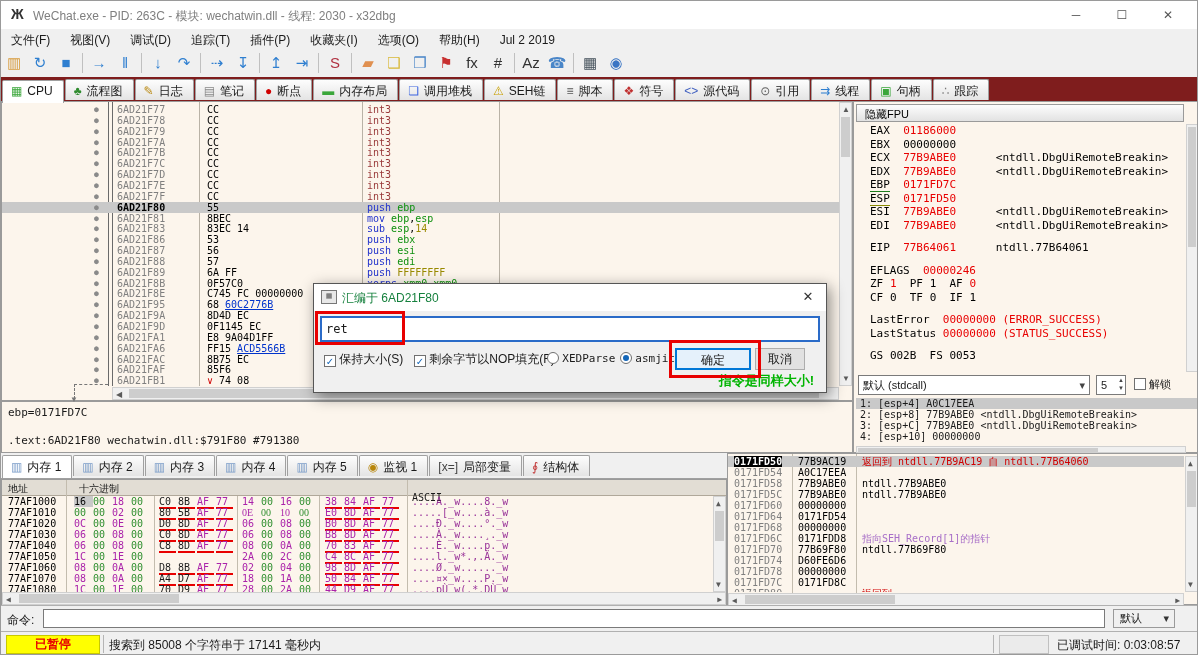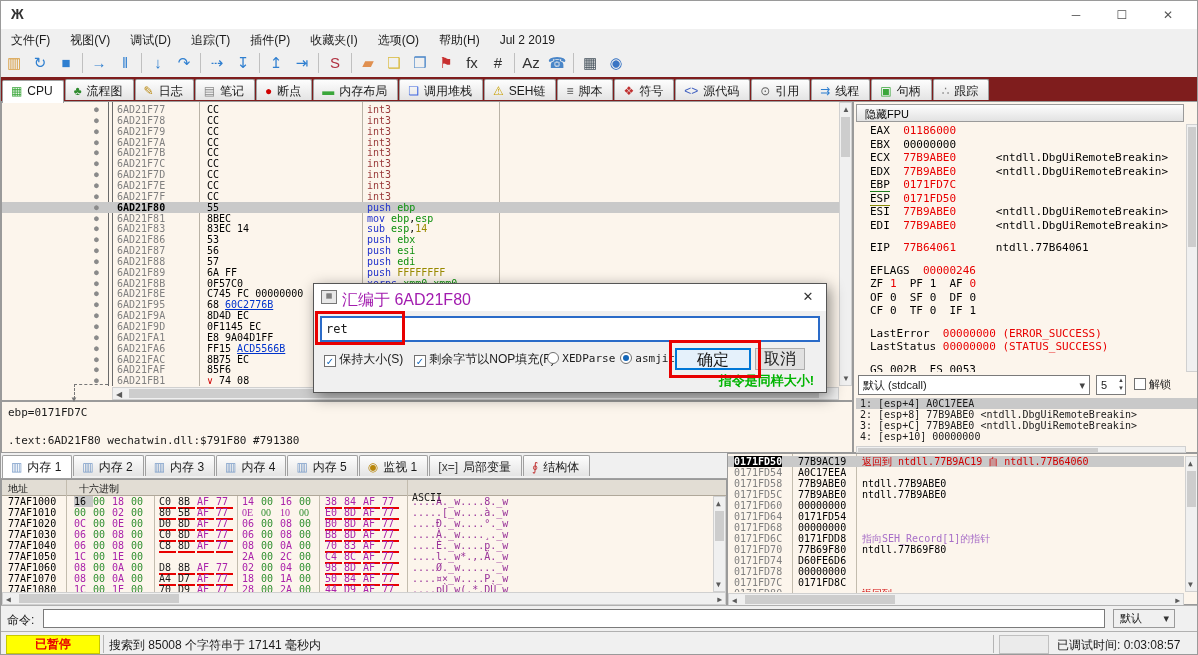--- a/index.html
+++ b/index.html
@@ -138,6 +138,7 @@
 
   <div id="titlebar">
     <span id="title-icon">Ж</span>
+    <span id="title-text">WeChat.exe - PID: 263C - 模块: wechatwin.dll - 线程: 2030 - x32dbg</span>
     <span class="wbtn" style="right:98px;">─</span>
     <span class="wbtn" style="right:52px;">☐</span>
     <span class="wbtn" style="right:6px;">✕</span>

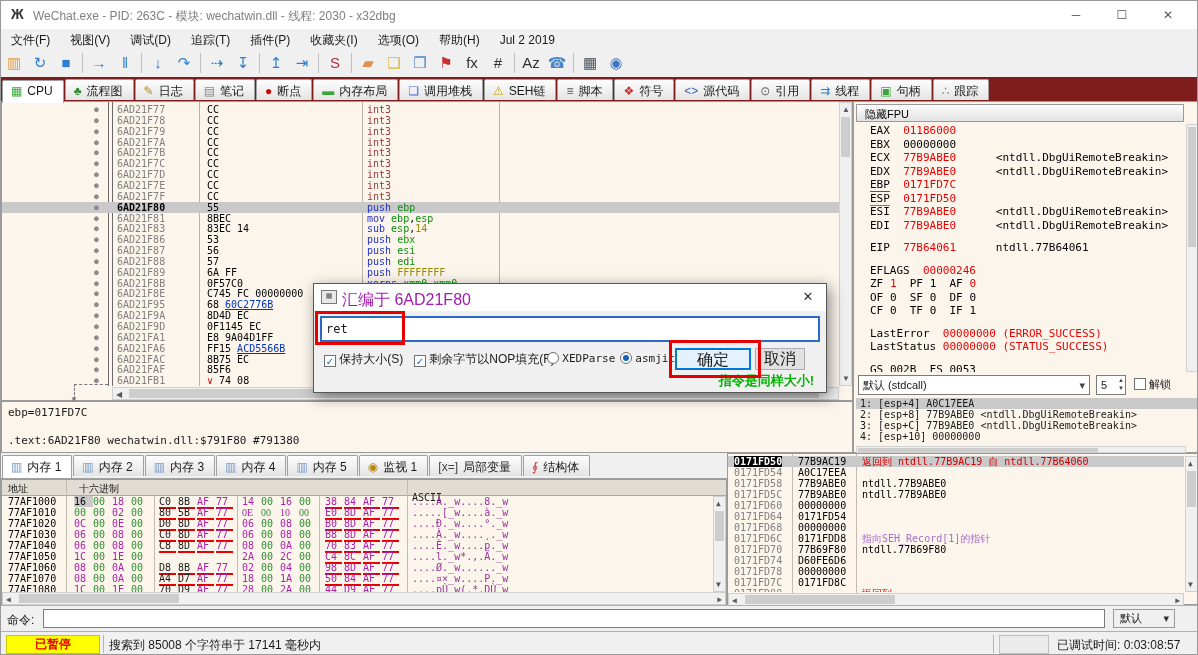--- a/index.html
+++ b/index.html
@@ -116,7 +116,7 @@
   #dialog{position:absolute;left:312px;top:282px;width:514px;height:110px;background:#f0f0f0;border:1px solid #565656;box-shadow:3px 4px 14px rgba(0,0,0,.45);z-index:50;box-sizing:border-box;}
   #dlg-titlebar{position:absolute;left:0;top:0;width:100%;height:27px;background:#ffffff;}
   #dlg-icon{position:absolute;left:7px;top:6px;width:14px;height:12px;border:1px solid #777;background:#e8e8e8;font-size:7px;line-height:10px;text-align:center;color:#555;}
-  #dlg-title{position:absolute;left:28px;top:6px;font-size:16px;color:#a21caf;}
+  #dlg-title{position:absolute;left:28px;top:6px;font-size:12px;color:#15803d;}
   #dlg-close{position:absolute;right:2px;top:0;width:32px;height:26px;text-align:center;line-height:26px;color:#333;font-size:13px;}
   #dlg-input{position:absolute;left:7px;top:33px;width:498px;height:24px;background:#fff;border:1px solid #2a6bc8;outline:1px solid #2a6bc8;box-sizing:border-box;font-size:12px;line-height:22px;padding-left:4px;}
   #dlg-controls{position:absolute;left:0;top:64px;width:100%;height:24px;font-size:12px;}

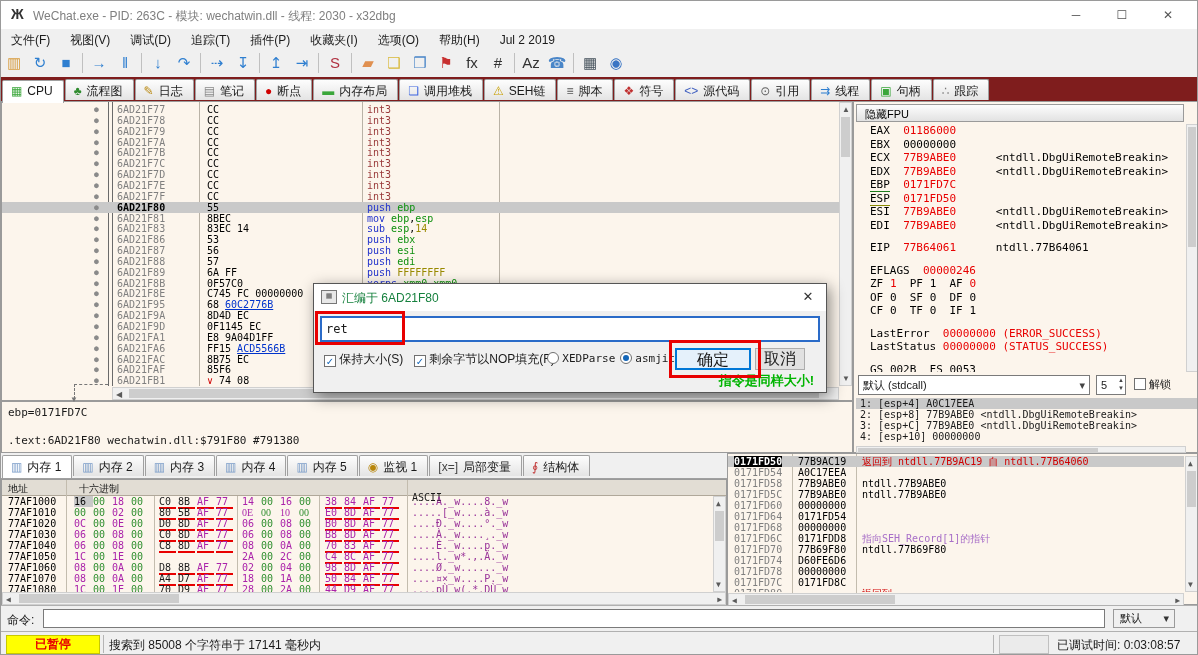--- a/index.html
+++ b/index.html
@@ -350,7 +350,6 @@
         <div class="rblank"></div>
         <div class="rline"><span class="s-lbl">EFLAGS  </span><span class="s-red">00000246</span></div>
         <div class="rline"><span class="s-lbl">ZF </span><span class="s-red">1</span><span class="s-lbl">  PF </span><span class="s-blk">1</span><span class="s-lbl">  AF </span><span class="s-red">0</span></div>
-        <div class="rline"><span class="s-lbl">OF </span><span class="s-blk">0</span><span class="s-lbl">  SF </span><span class="s-blk">0</span><span class="s-lbl">  DF </span><span class="s-blk">0</span></div>
         <div class="rline"><span class="s-lbl">CF </span><span class="s-blk">0</span><span class="s-lbl">  TF </span><span class="s-blk">0</span><span class="s-lbl">  IF </span><span class="s-blk">1</span></div>
         <div class="rblank"></div>
         <div class="rline"><span class="s-lbl">LastError  </span><span class="s-red">00000000 (ERROR_SUCCESS)</span></div>

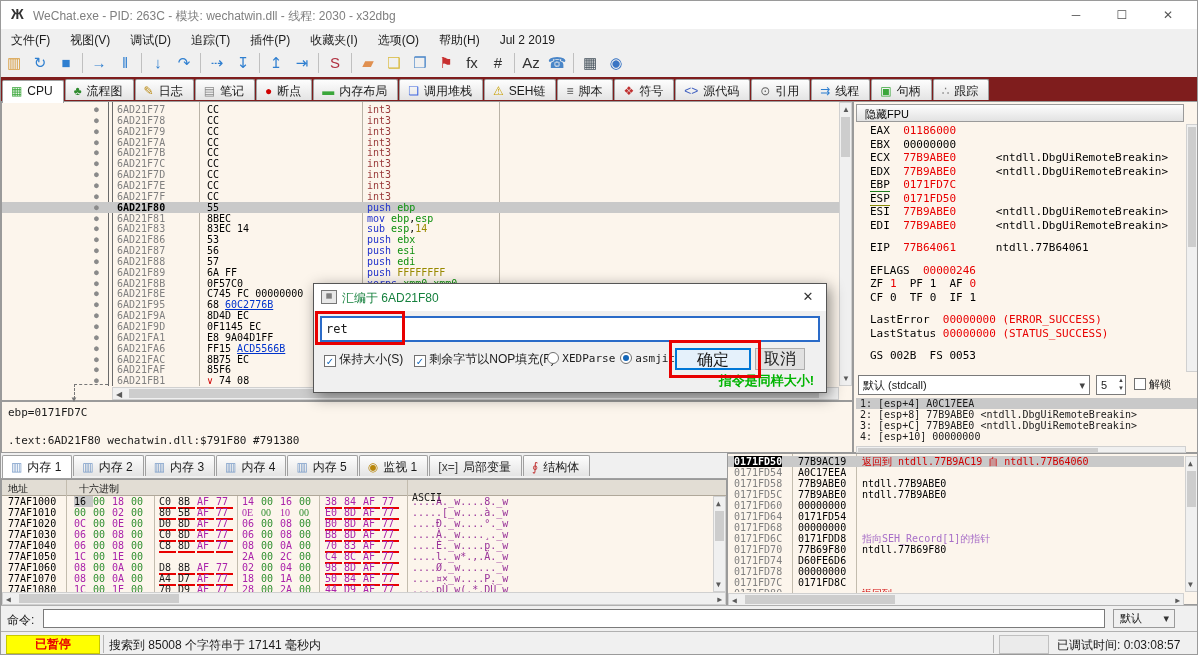--- a/index.html
+++ b/index.html
@@ -123,7 +123,7 @@
   .dlg-cb{position:absolute;top:3px;} .dlg-radio{position:absolute;top:3px;}
   .rdot{display:inline-block;width:12px;height:12px;border:1px solid #707070;border-radius:50%;background:#fff;vertical-align:-2px;position:relative;box-sizing:border-box;}
   .rdot.on::after{content:"";position:absolute;left:2px;top:2px;width:6px;height:6px;border-radius:50%;background:#1466b8;}
-  .dlg-btn{position:absolute;top:0;height:22px;background:#e1e1e1;border:1px solid #adadad;text-align:center;line-height:20px;font-size:16px;box-sizing:border-box;}
+  .dlg-btn{position:absolute;top:0;height:22px;background:#e1e1e1;border:1px solid #adadad;text-align:center;line-height:20px;font-size:12px;box-sizing:border-box;}
   #btn-ok{left:361px;width:76px;border:2px solid #0078d7;background:#e5f1fb;}
   #btn-cancel{left:441px;width:50px;}
   #dlg-note{position:absolute;right:12px;top:88px;font-size:13px;font-weight:bold;color:#00b400;}

